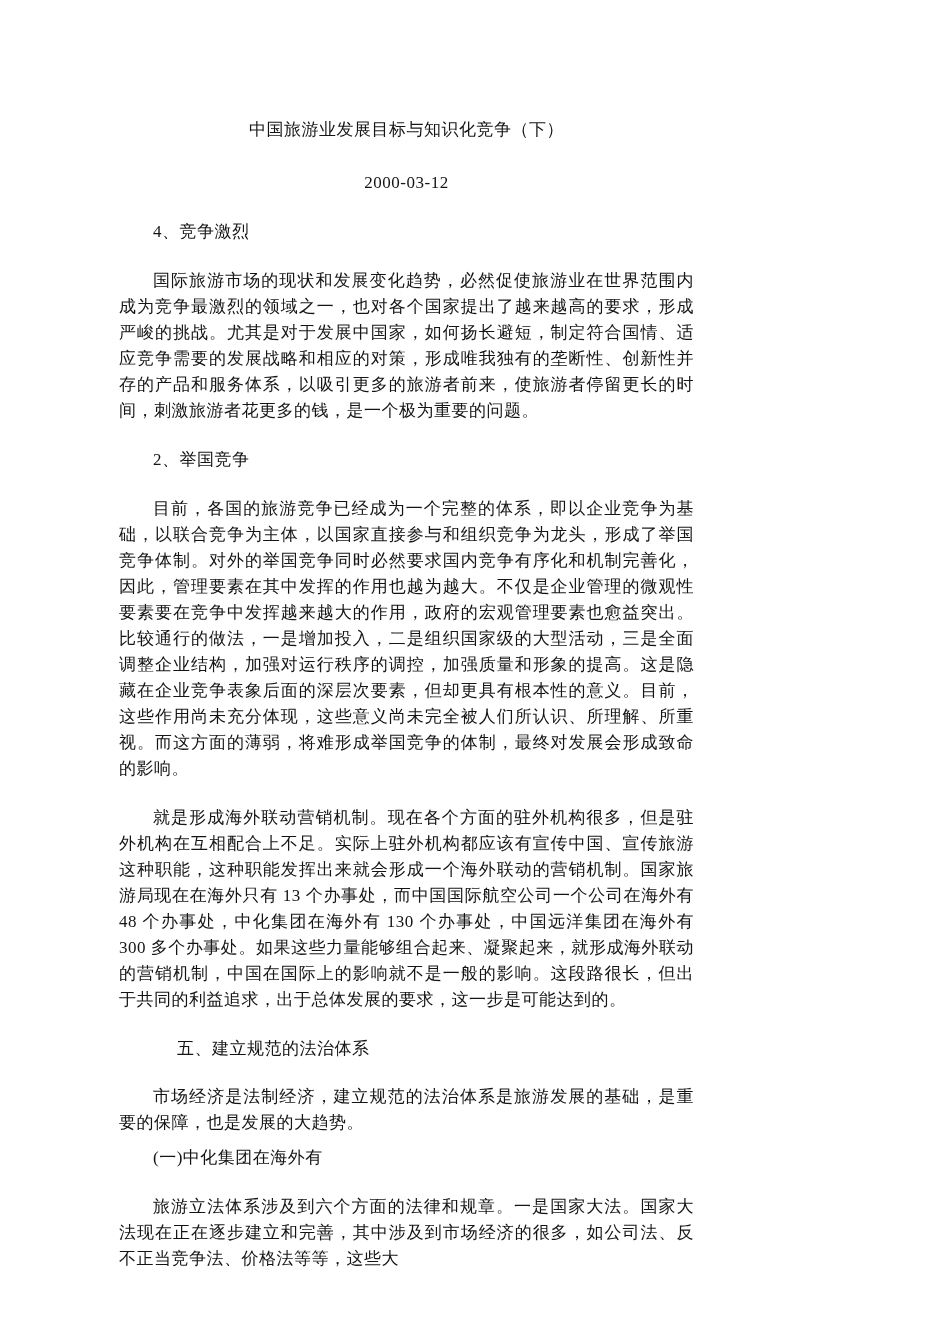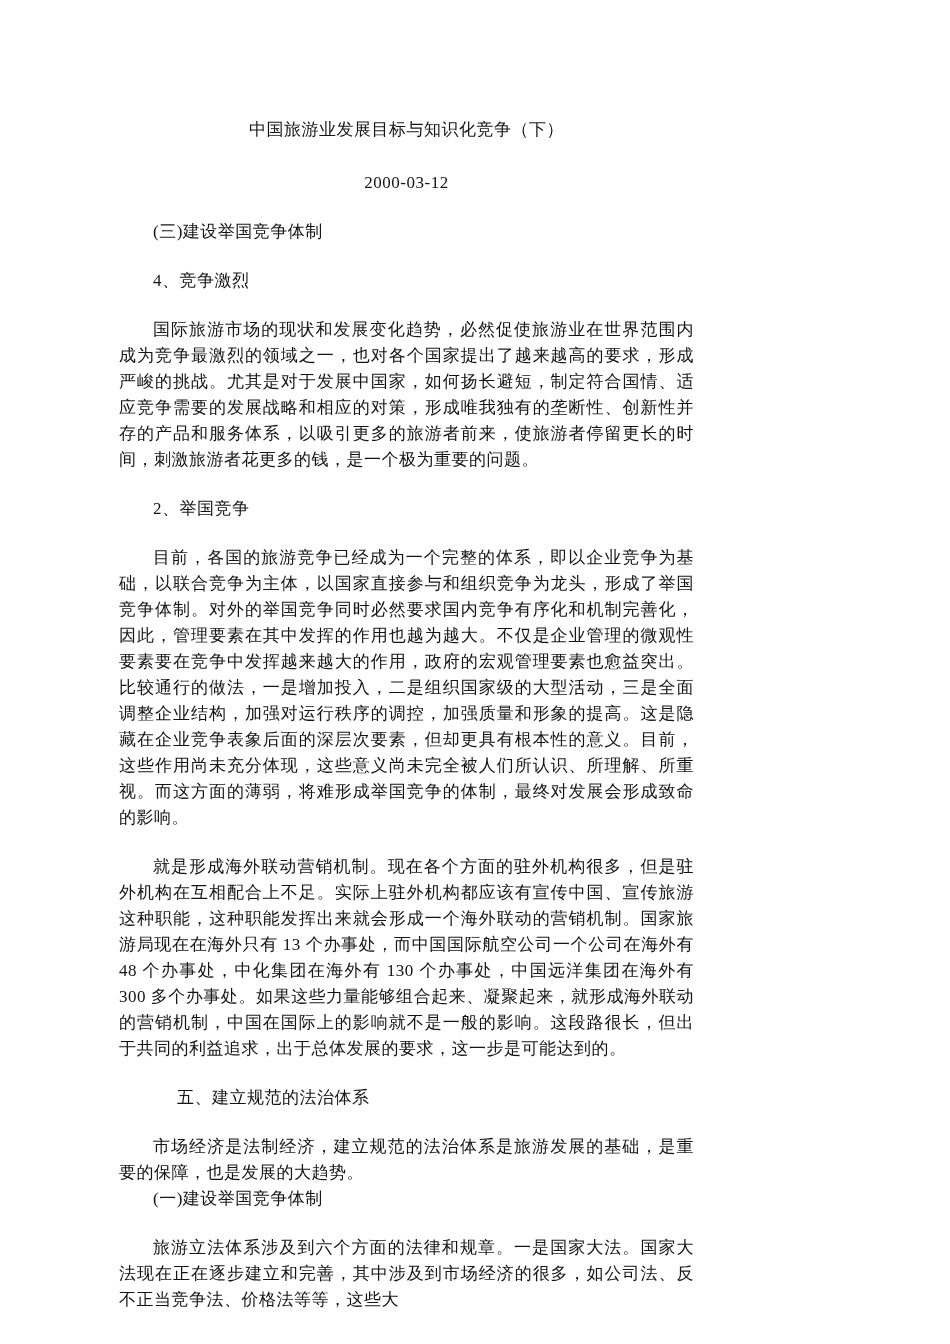--- a/index.html
+++ b/index.html
@@ -54,7 +54,6 @@
   <div class="blk center title">中国旅游业发展目标与知识化竞争（下）</div>
   <div class="blk center">2000-03-12</div>
 
-  <div class="blk indent">(三)建设举国竞争体制</div>
   <div class="blk indent">4、竞争激烈</div>
   <div class="blk indent">国际旅游市场的现状和发展变化趋势，必然促使旅游业在世界范围内成为竞争最激烈的领域之一，也对各个国家提出了越来越高的要求，形成严峻的挑战。尤其是对于发展中国家，如何扬长避短，制定符合国情、适应竞争需要的发展战略和相应的对策，形成唯我独有的垄断性、创新性并存的产品和服务体系，以吸引更多的旅游者前来，使旅游者停留更长的时间，刺激旅游者花更多的钱，是一个极为重要的问题。</div>
 

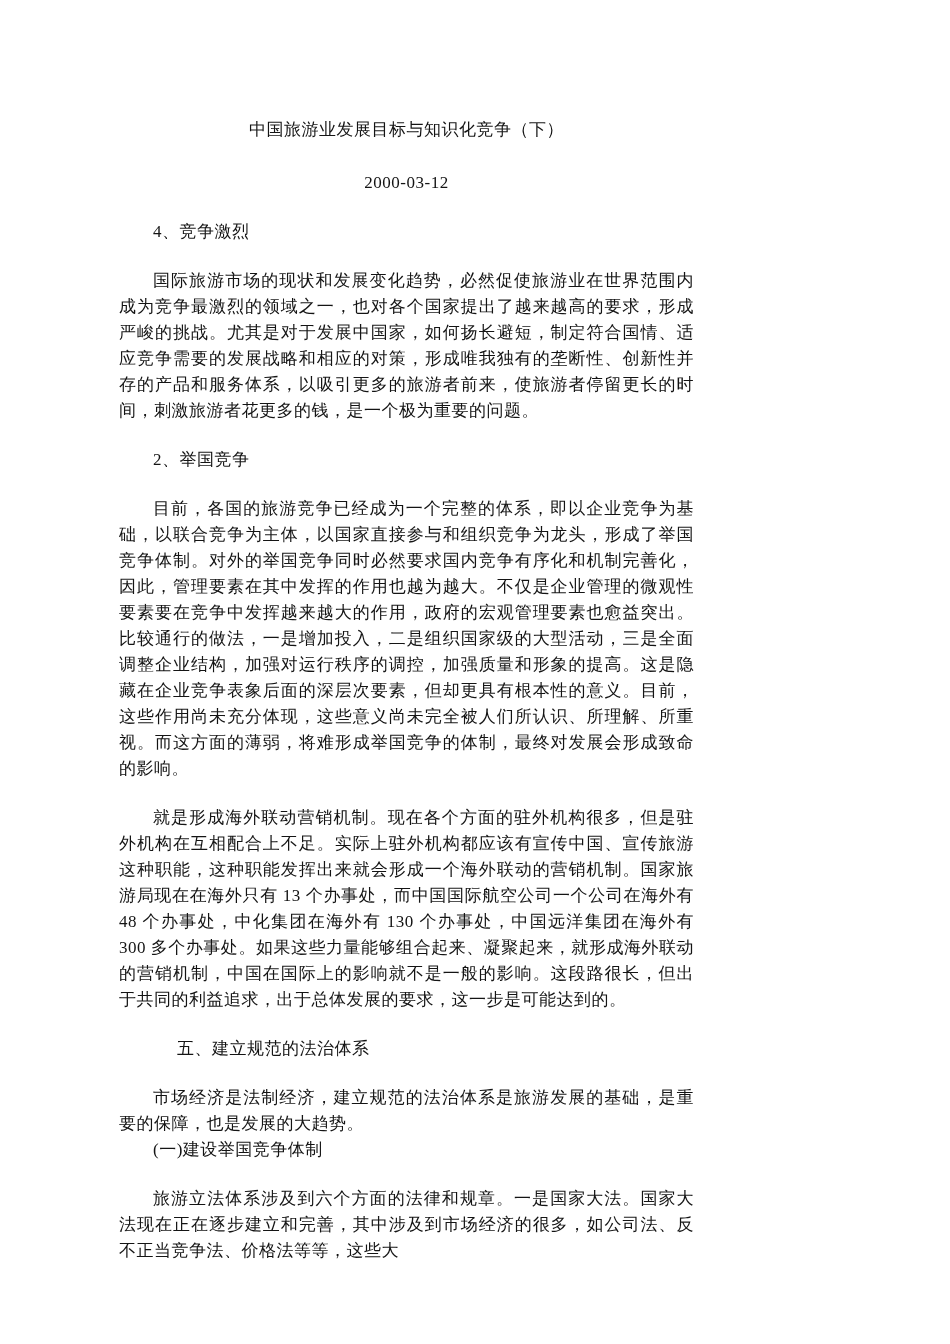--- a/index.html
+++ b/index.html
@@ -44,7 +44,8 @@
     margin-top: 16px;
   }
   .no-gap {
-    margin-bottom: 0;
+    margin-bottom: 8px;
+    font-family: Liberation Mono, monospace;
   }
 </style>
 </head>

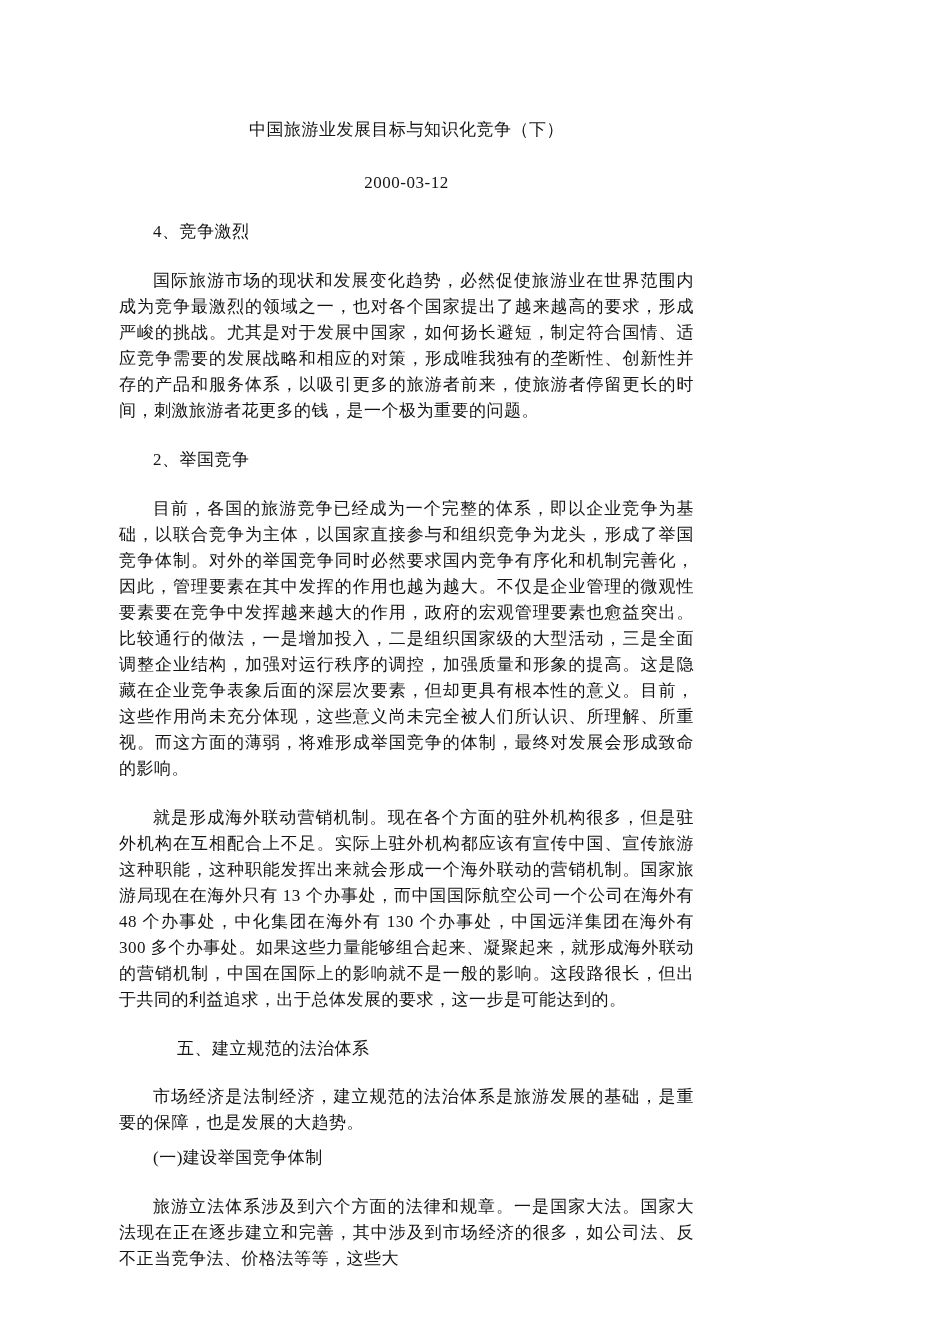--- a/index.html
+++ b/index.html
@@ -65,7 +65,7 @@
 
   <div class="blk indent-wide">五、建立规范的法治体系</div>
   <div class="blk indent no-gap">市场经济是法制经济，建立规范的法治体系是旅游发展的基础，是重要的保障，也是发展的大趋势。</div>
-  <div class="blk indent">(一)建设举国竞争体制</div>
+  <div class="blk indent">(一)中化集团在海外有</div>
   <div class="blk indent">旅游立法体系涉及到六个方面的法律和规章。一是国家大法。国家大法现在正在逐步建立和完善，其中涉及到市场经济的很多，如公司法、反不正当竞争法、价格法等等，这些大</div>
 </div>
 

